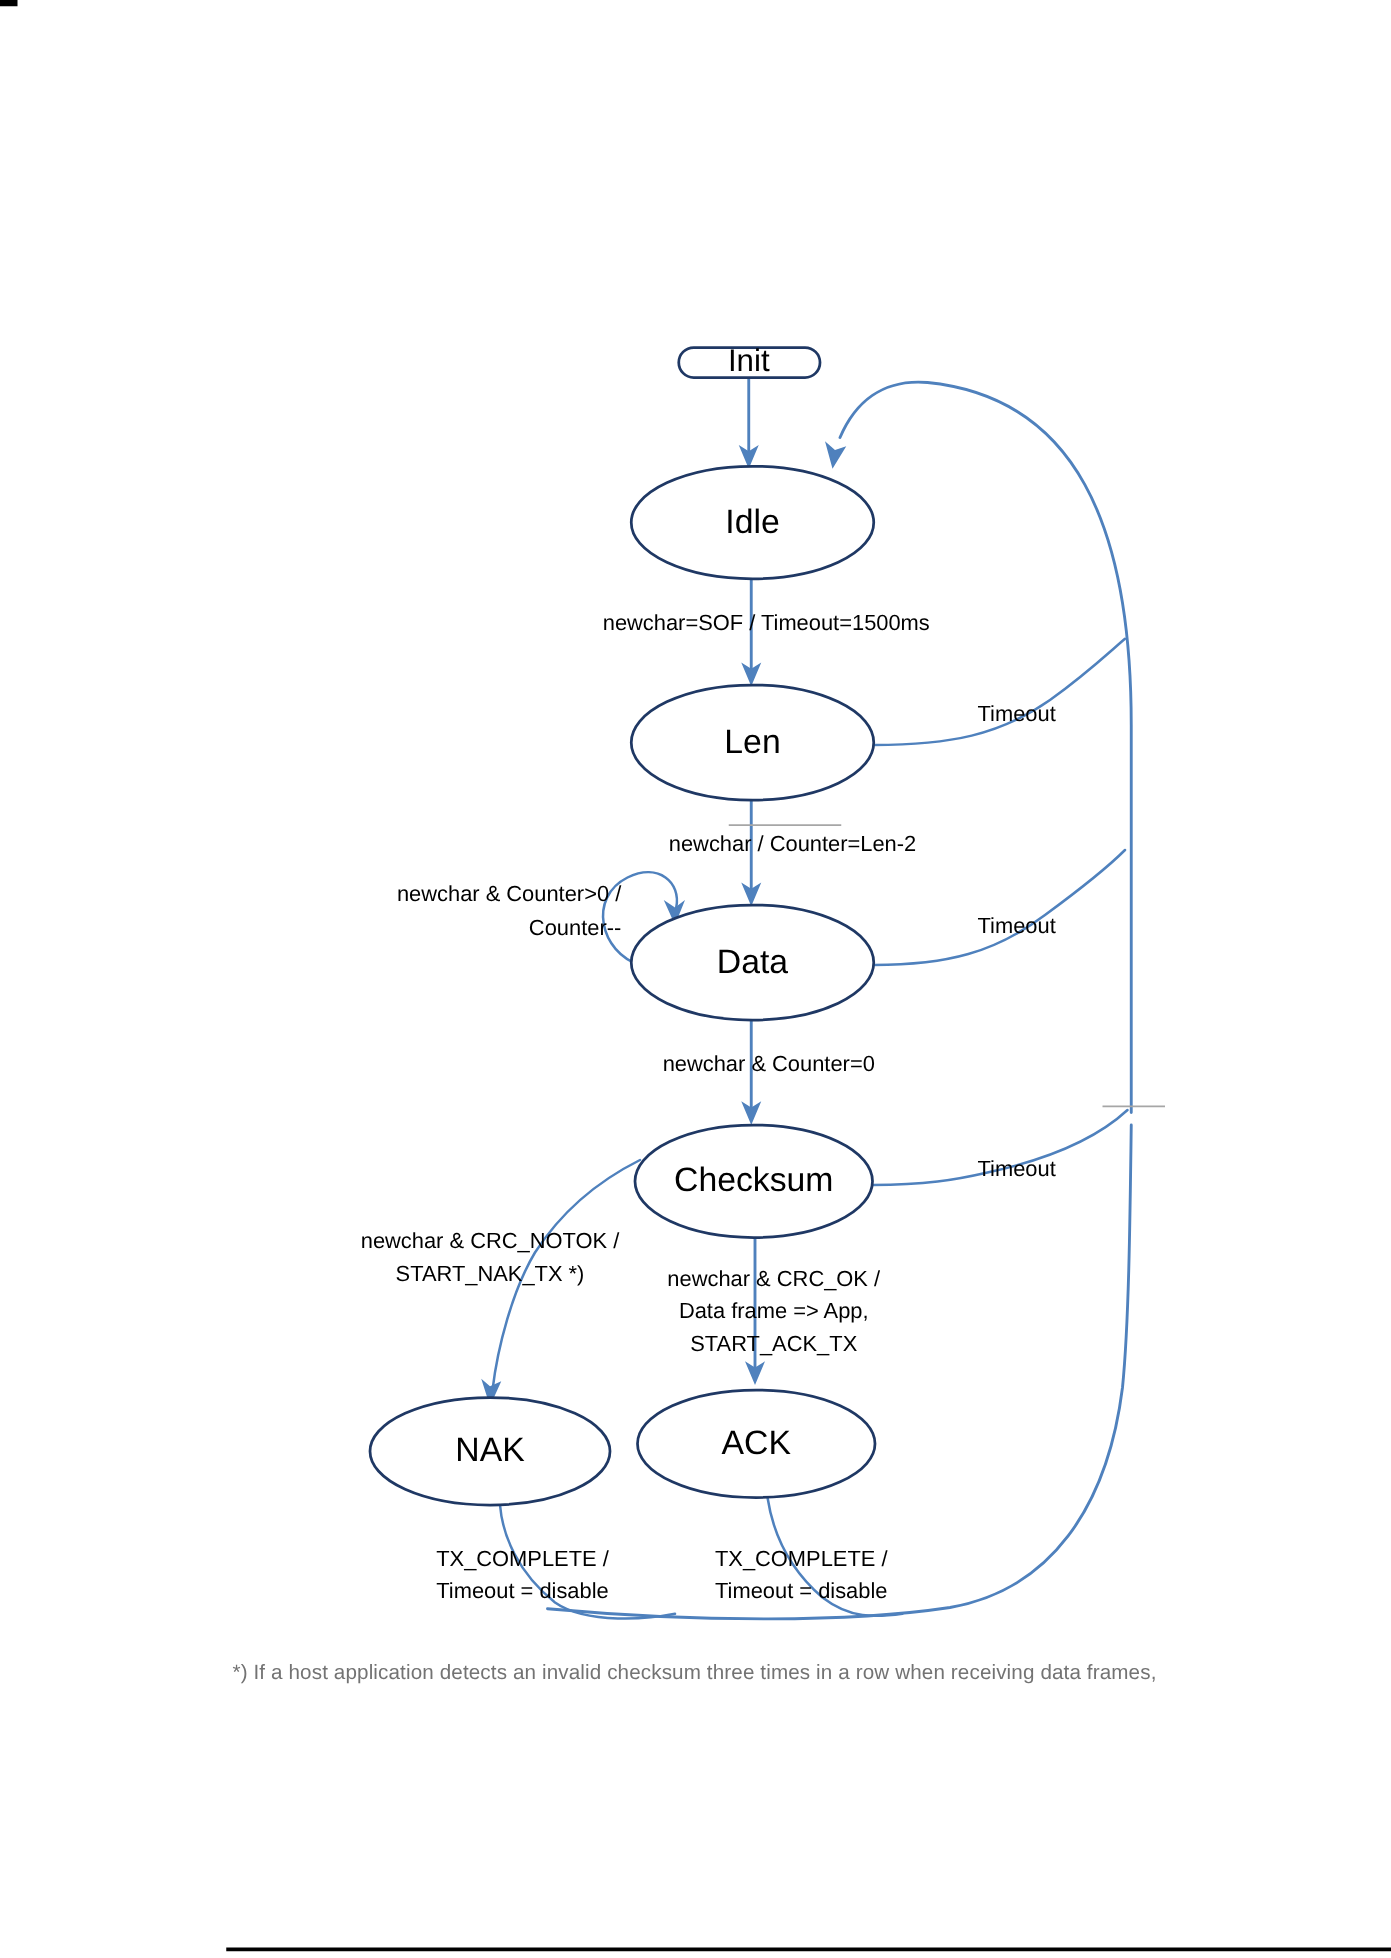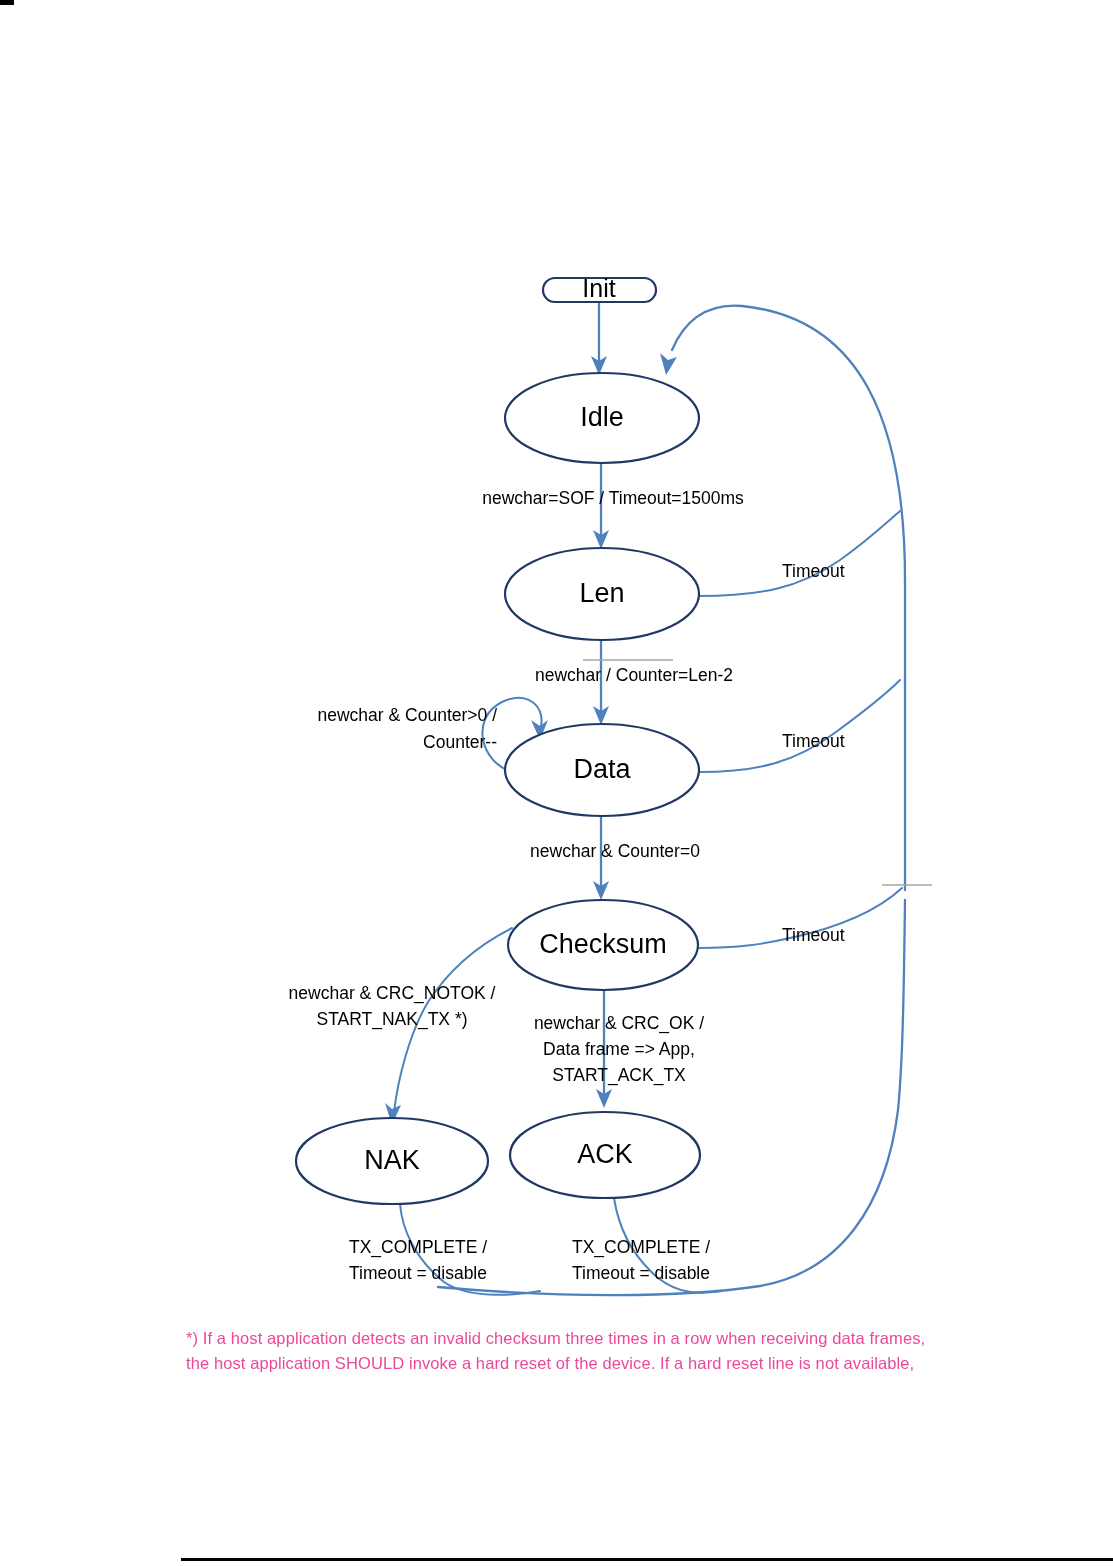--- a/index.html
+++ b/index.html
@@ -95,7 +95,7 @@
     font-family: "Liberation Sans", sans-serif;
     font-size: 16.5px;
     line-height: 25px;
-    color: #ec4899;
+    color: #737373;
     letter-spacing: 0.1px;
   }
   .footnote div { white-space: nowrap; }

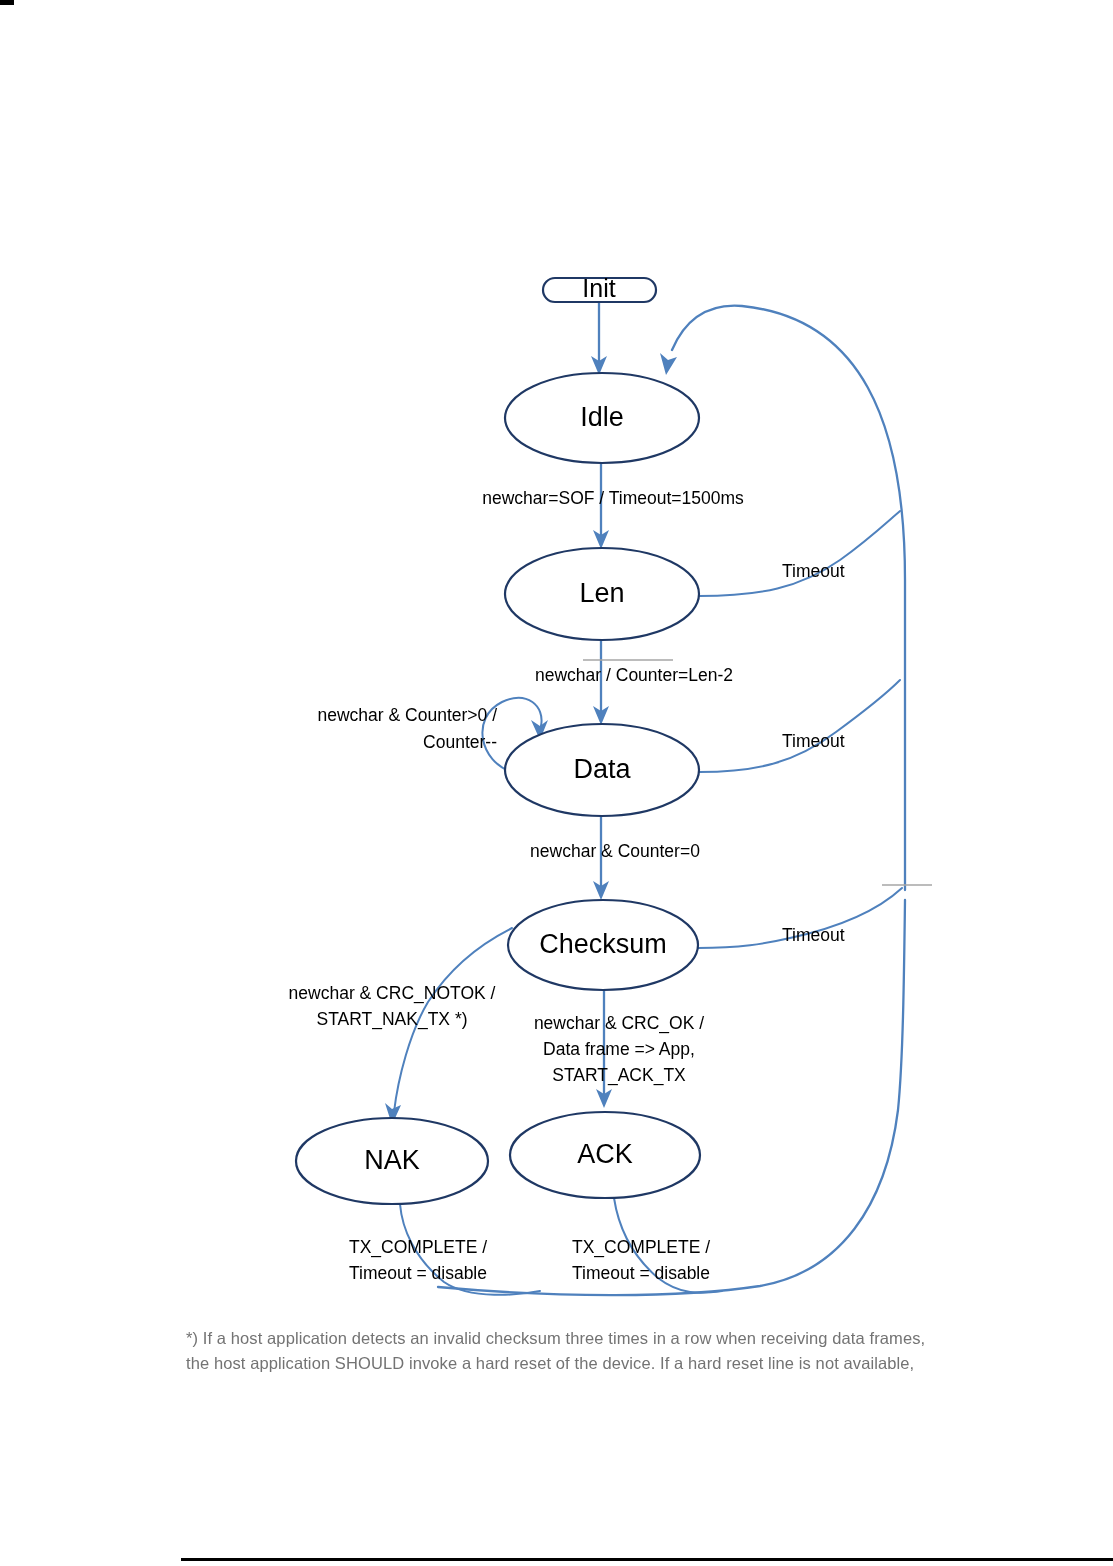--- a/index.html
+++ b/index.html
@@ -247,7 +247,6 @@
 
   <div class="footnote">
     <div>*) If a host application detects an invalid checksum three times in a row when receiving data frames,</div>
-    <div>the host application SHOULD invoke a hard reset of the device. If a hard reset line is not available,</div>
   </div>
 
   <div class="bottom-rule"></div>

